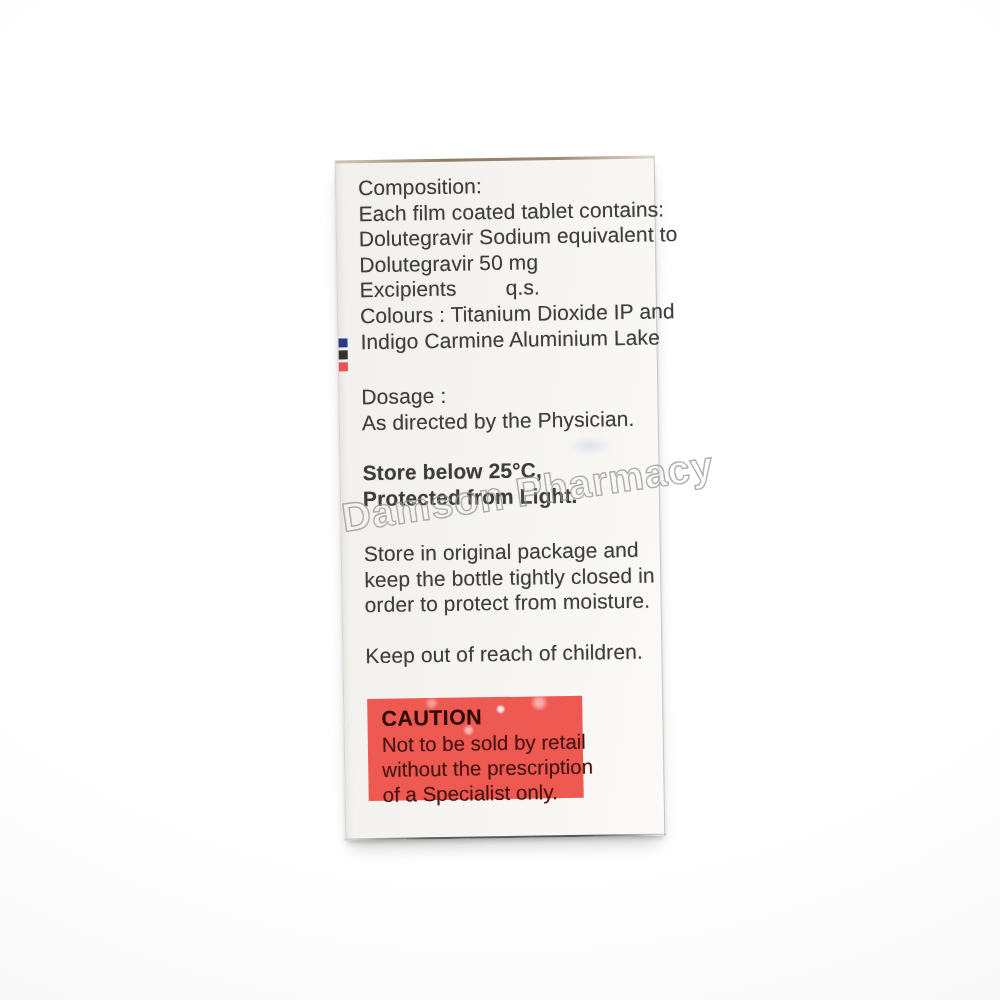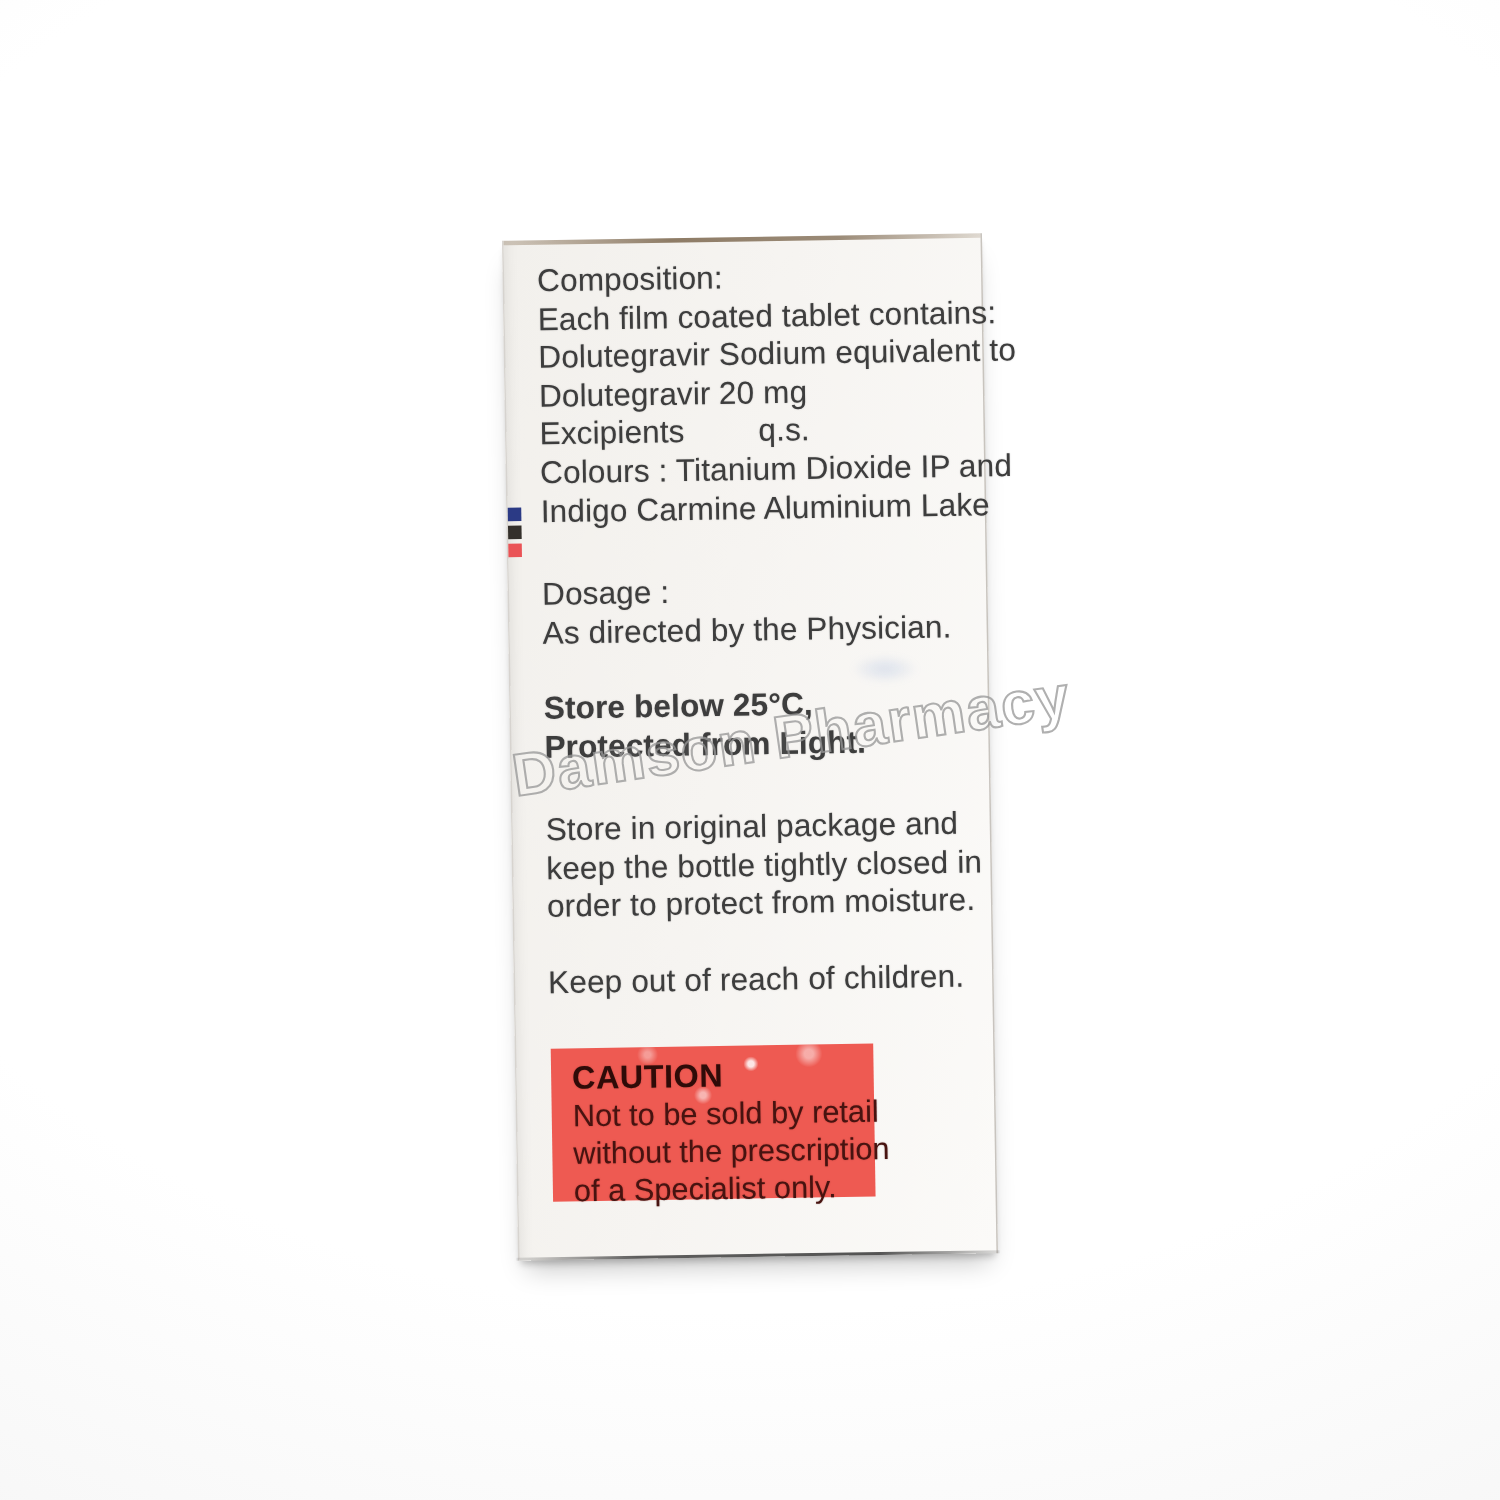--- a/index.html
+++ b/index.html
@@ -86,7 +86,7 @@
       <div>Dolutegravir Sodium equivalent to</div>
       <div>
         <span class="lbl-dolu">Dolutegravir</span>
-        <span>20 mg</span>
+        <span>50 mg</span>
       </div>
       <div>
         <span class="lbl-excip">Excipients</span>

